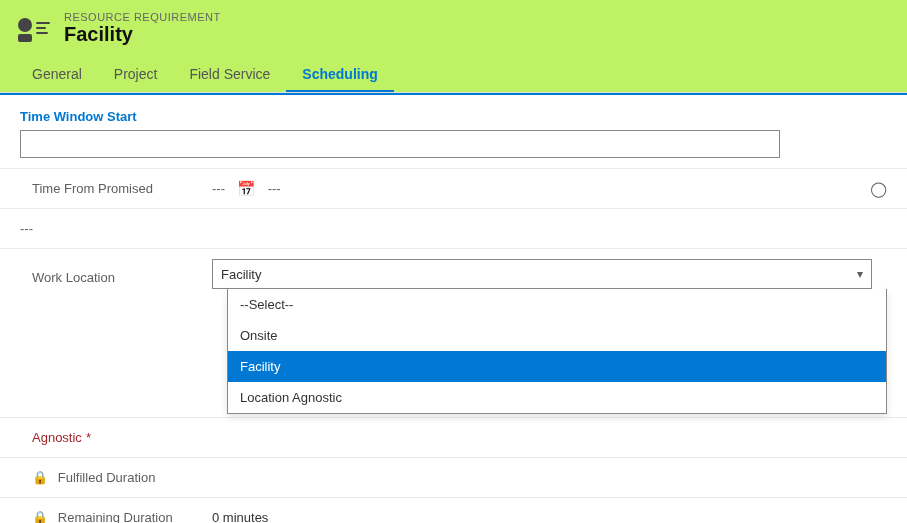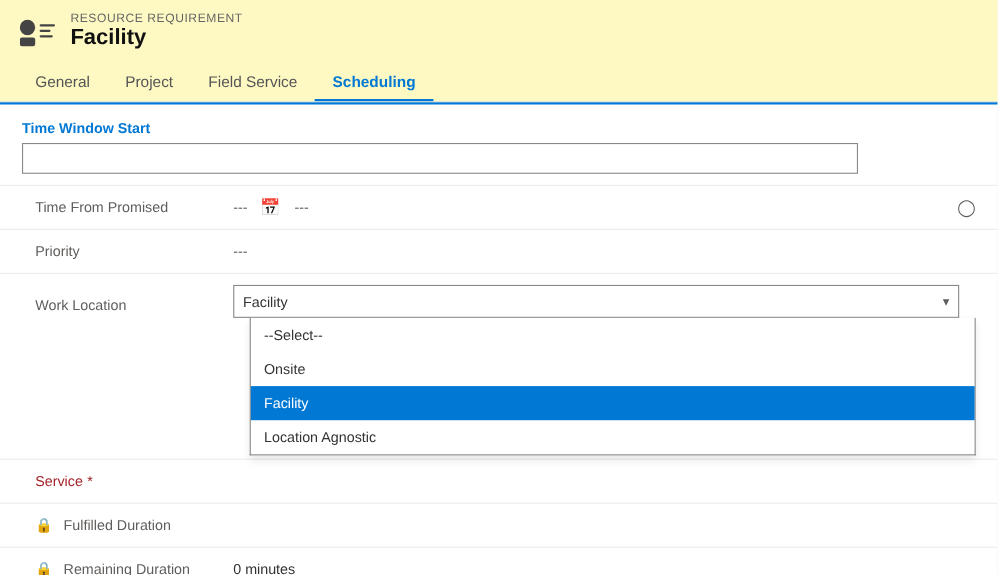--- a/index.html
+++ b/index.html
@@ -6,7 +6,7 @@
     body { font-family: 'Segoe UI', Arial, sans-serif; font-size: 14px; background: #f3f2f1; color: #333; }
 
     .app-header {
-      background: #fef9c3;
+      background: #bef264;
       padding: 10px 16px 0 16px;
       border-bottom: 1px solid #e0e0e0;
     }

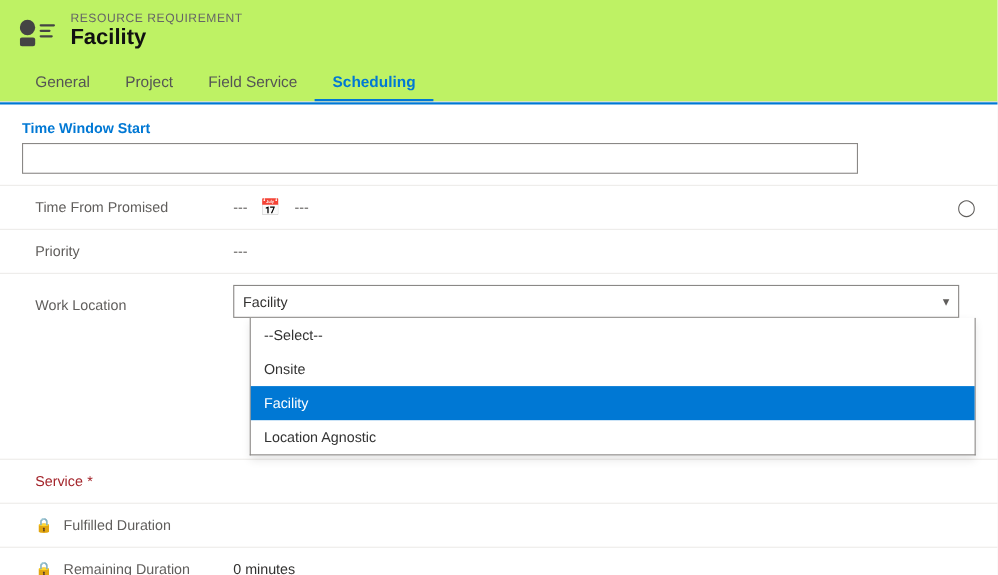--- a/index.html
+++ b/index.html
@@ -251,7 +251,6 @@
   </div>
 
   <div class="form-row">
-    <div class="form-label">Priority</div>
     <div class="form-value">
       <span class="dashes">---</span>
     </div>

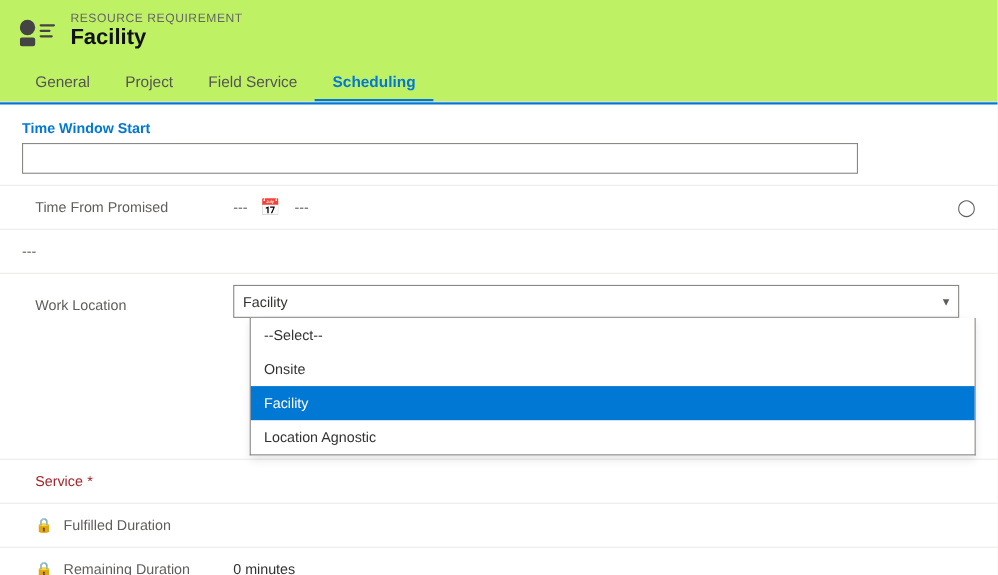--- a/index.html
+++ b/index.html
@@ -276,7 +276,7 @@
 
   <div class="form-row" style="margin-top: 120px;">
     <div class="form-label required">
-      <span>Service</span><span class="required-star">*</span>
+      <span>Agnostic</span><span class="required-star">*</span>
     </div>
     <div class="form-value">
       <span></span>

